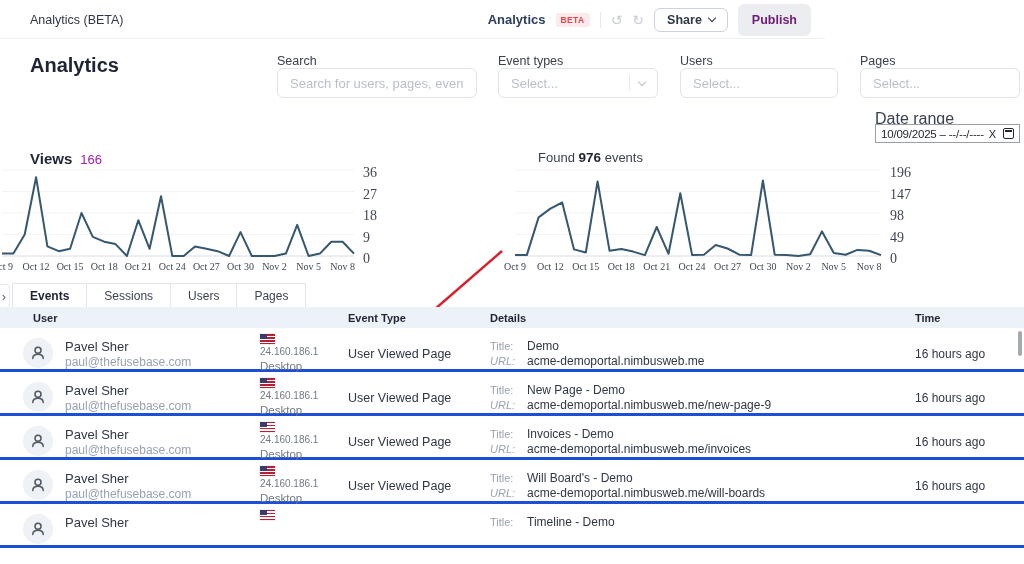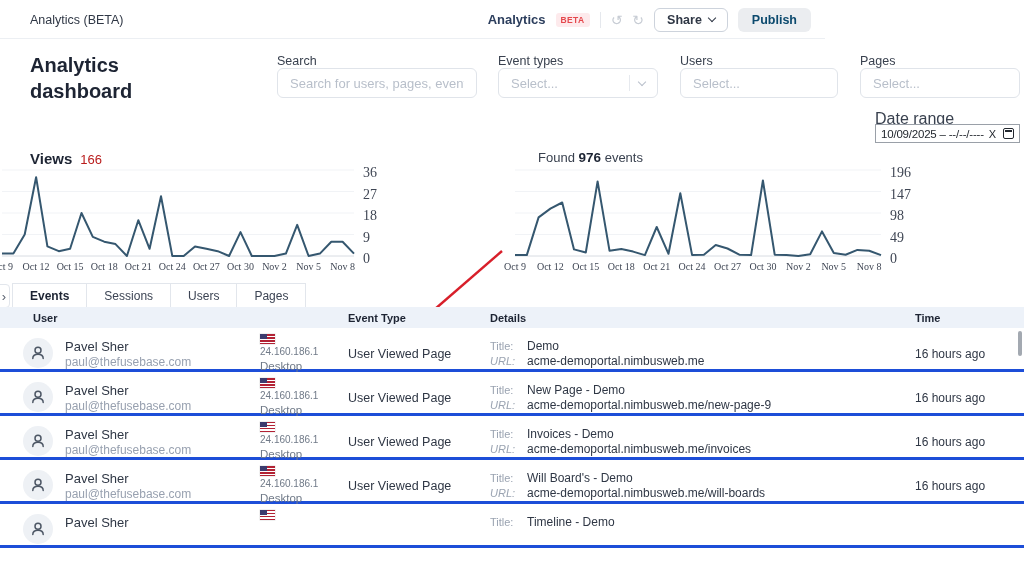--- a/index.html
+++ b/index.html
@@ -28,8 +28,8 @@
   .chev { width:6px; height:6px; border-right:1.5px solid #2f3745; border-bottom:1.5px solid #2f3745;
           transform:rotate(45deg); margin-top:-3px; }
   .chev.gray { border-color:#b8bfca; }
-  .publish-btn { height:24px; padding:8px 14px; border:none; border-radius:6px;
-                 background:#ebedf0; font-size:12.5px; font-weight:bold; color:#0c4a6e;
+  .publish-btn { height:24px; padding:16px 14px; border:none; border-radius:6px;
+                 background:#ebedf0; font-size:12.5px; font-weight:bold; color:#701a75;
                  display:flex; align-items:center;text-align:center; }
 
   

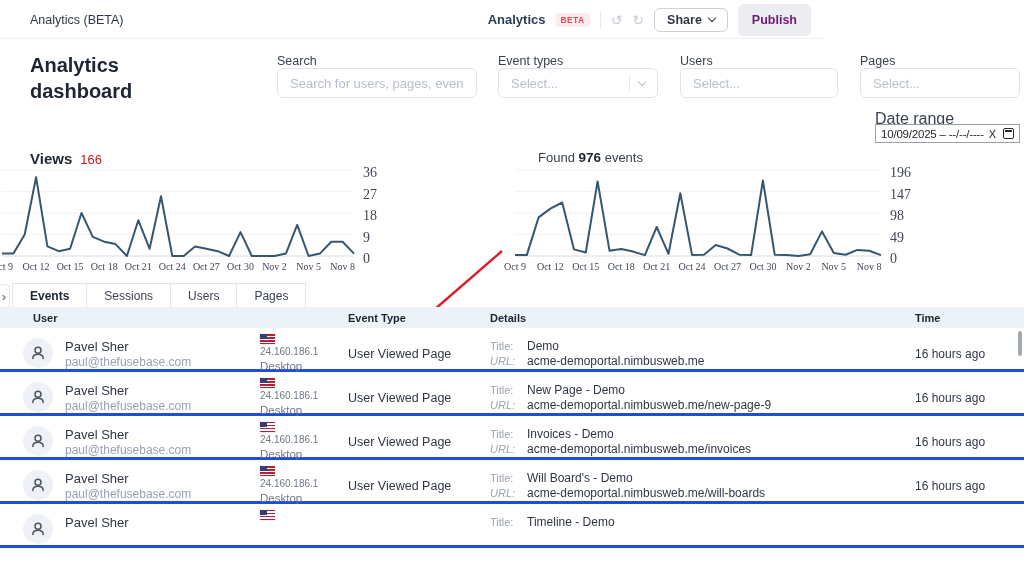--- a/index.html
+++ b/index.html
@@ -128,7 +128,6 @@
 
 <div class="page-title">
   <div>Analytics</div>
-  <div>dashboard</div>
 </div>
 
 <span class="f-label" style="left:277px">Search</span>

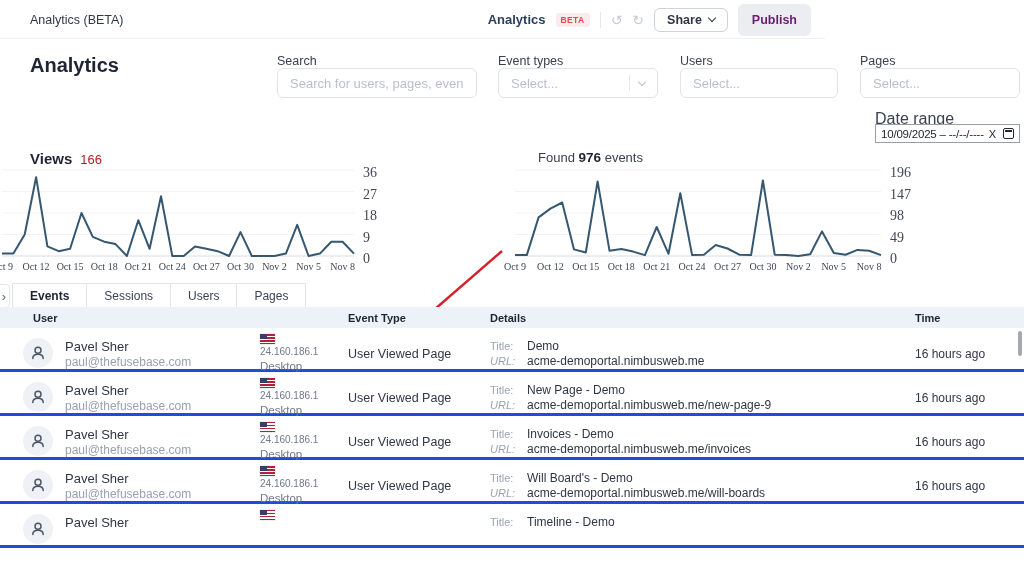--- a/index.html
+++ b/index.html
@@ -55,7 +55,7 @@
 
   
   .chart-title-l { position:absolute; left:30px; top:150px; font-size:15px; font-weight:bold; color:#1d2433; }
-  .chart-count-l { font-size:13px; font-weight:normal; color:#b91c1c; margin-left:8px; }
+  .chart-count-l { font-size:13px; font-weight:normal; color:#a21caf; margin-left:8px; }
   .chart-title-r { position:absolute; left:538px; top:150px; font-size:13px; color:#39414f; }
   .chart-count-r { font-weight:bold; color:#1d2433; font-size:13.5px; }
   .chart { position:absolute; }

